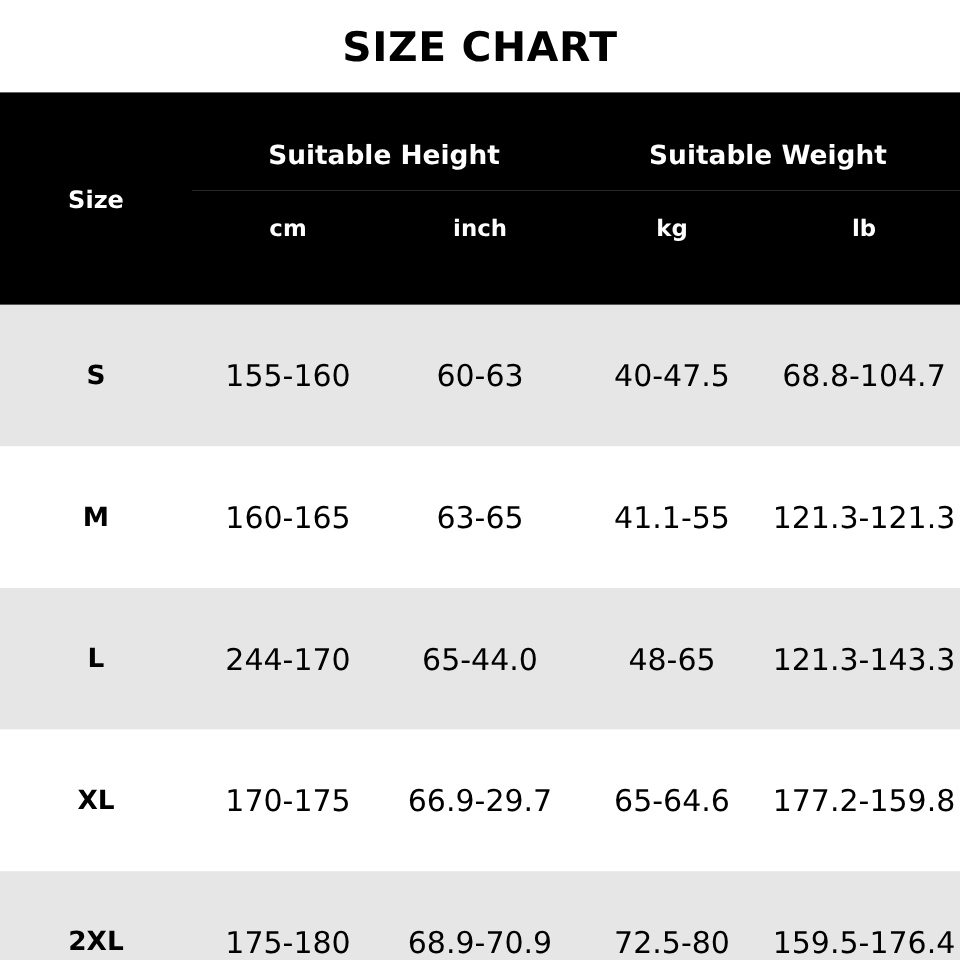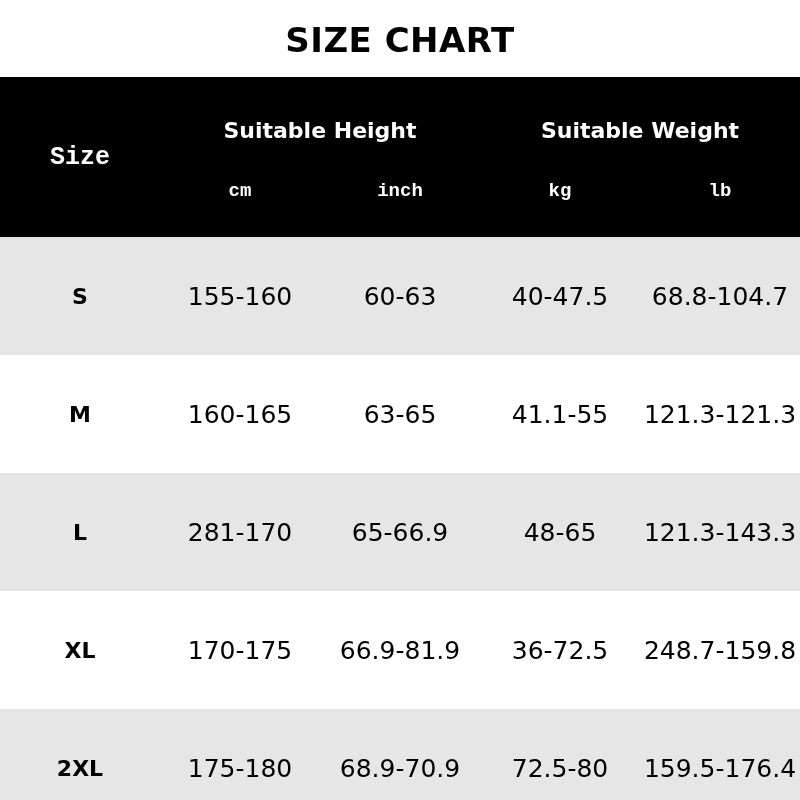--- a/index.html
+++ b/index.html
@@ -53,10 +53,9 @@
   }
 
   .group-row th.size-cell {
-    font-size: 25px;
+    font-size: 20px;
     vertical-align: middle;
     height: 122px;
-    font-family: Liberation Mono, monospace;
   }
 
   .group-row th.group-cell {

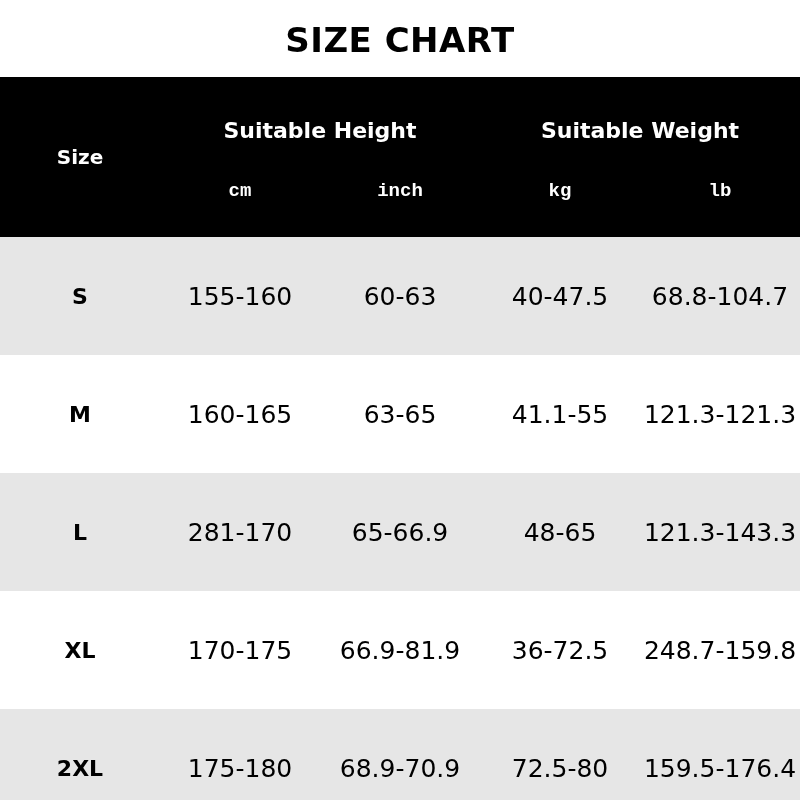--- a/index.html
+++ b/index.html
@@ -69,8 +69,7 @@
     font-size: 19px;
     height: 64px;
     vertical-align: middle;
-    padding-bottom: 14px;
-    font-family: Liberation Mono, monospace;
+    padding-bottom: 31px;
   }
 
   tbody td {

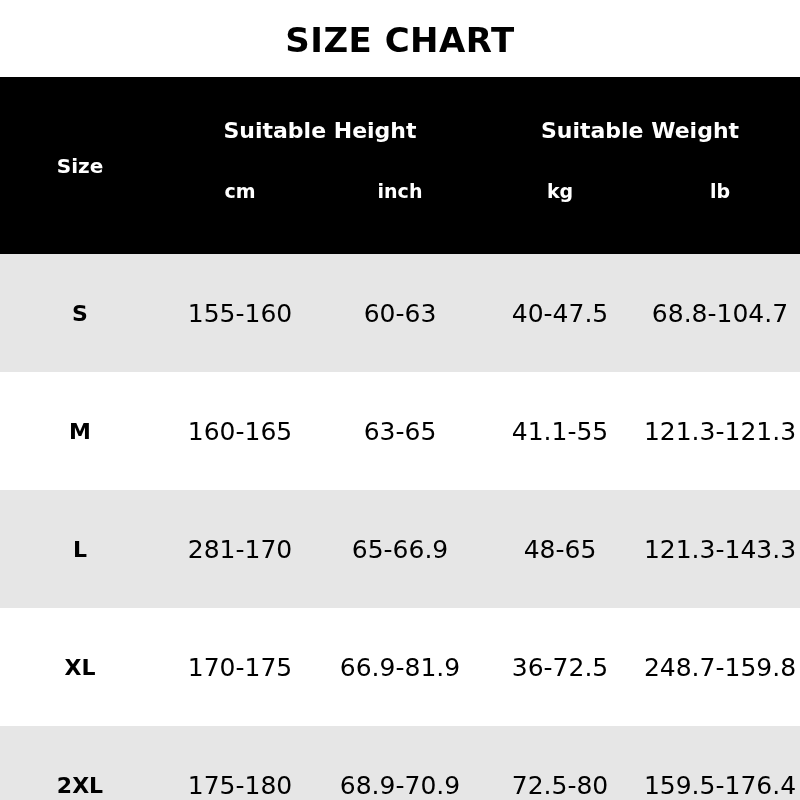--- a/index.html
+++ b/index.html
@@ -139,7 +139,7 @@
       </tr>
       <tr class="row-odd">
         <td class="size-col">L</td>
-        <td>281-170</td>
+        <td>244-170</td>
         <td>65-66.9</td>
         <td>48-65</td>
         <td>121.3-143.3</td>

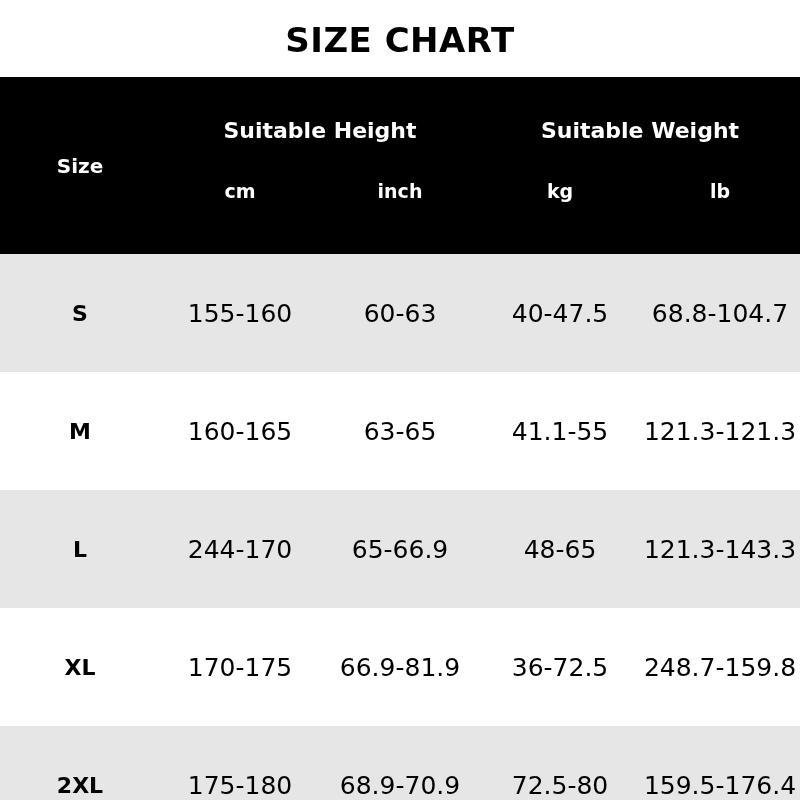--- a/index.html
+++ b/index.html
@@ -140,7 +140,7 @@
       <tr class="row-odd">
         <td class="size-col">L</td>
         <td>244-170</td>
-        <td>65-66.9</td>
+        <td>65-44.0</td>
         <td>48-65</td>
         <td>121.3-143.3</td>
       </tr>

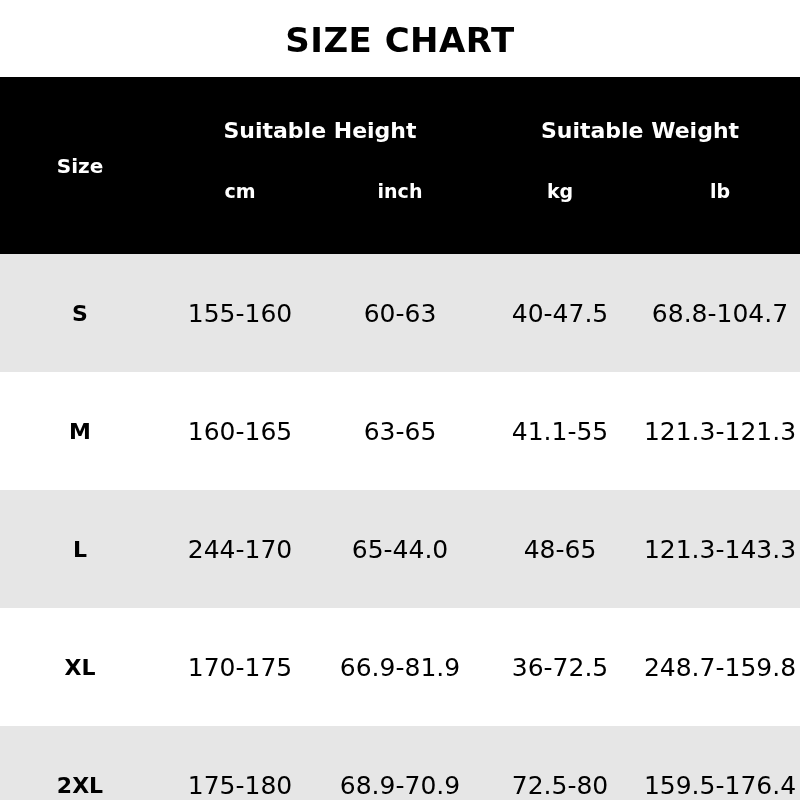--- a/index.html
+++ b/index.html
@@ -147,7 +147,7 @@
       <tr class="row-even">
         <td class="size-col">XL</td>
         <td>170-175</td>
-        <td>66.9-81.9</td>
+        <td>66.9-29.7</td>
         <td>36-72.5</td>
         <td>248.7-159.8</td>
       </tr>

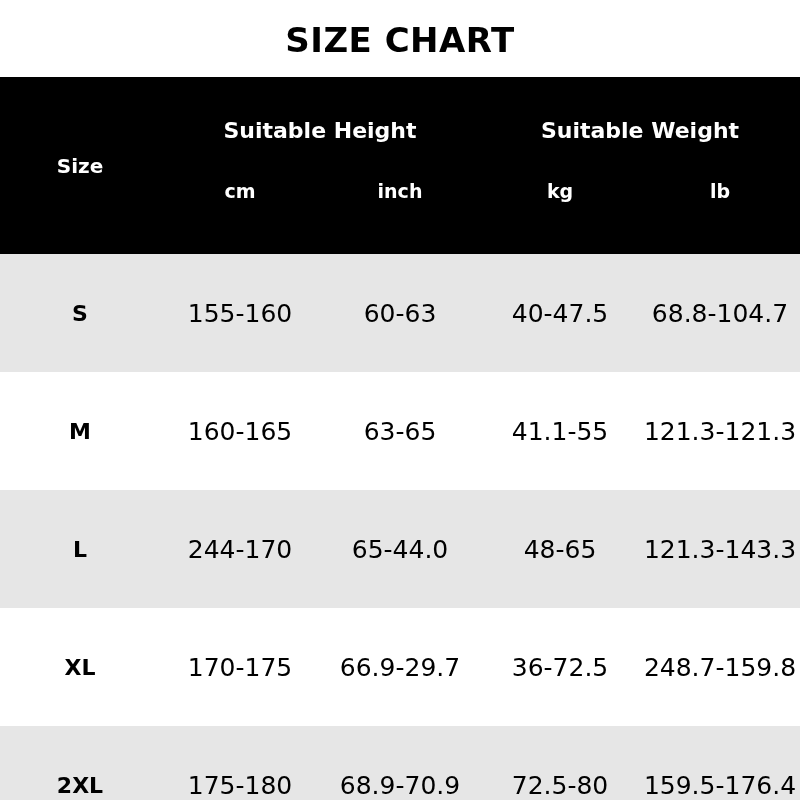--- a/index.html
+++ b/index.html
@@ -148,7 +148,7 @@
         <td class="size-col">XL</td>
         <td>170-175</td>
         <td>66.9-29.7</td>
-        <td>36-72.5</td>
+        <td>65-64.6</td>
         <td>248.7-159.8</td>
       </tr>
       <tr class="row-odd">

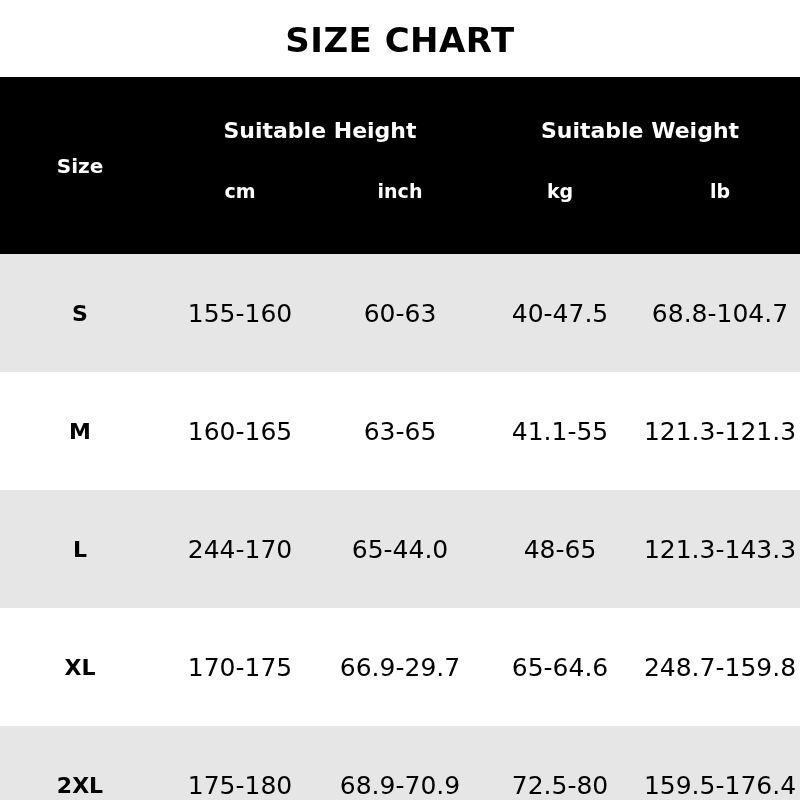--- a/index.html
+++ b/index.html
@@ -149,7 +149,7 @@
         <td>170-175</td>
         <td>66.9-29.7</td>
         <td>65-64.6</td>
-        <td>248.7-159.8</td>
+        <td>177.2-159.8</td>
       </tr>
       <tr class="row-odd">
         <td class="size-col">2XL</td>

